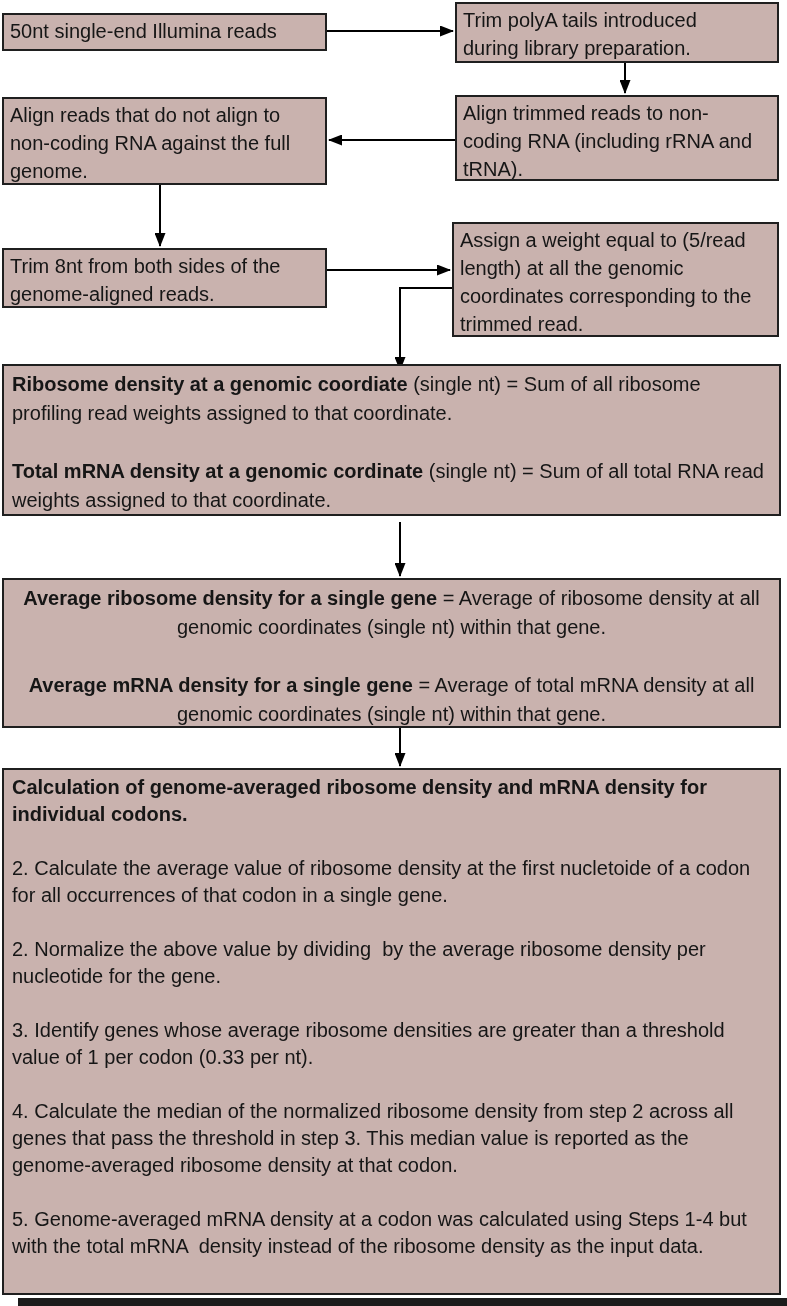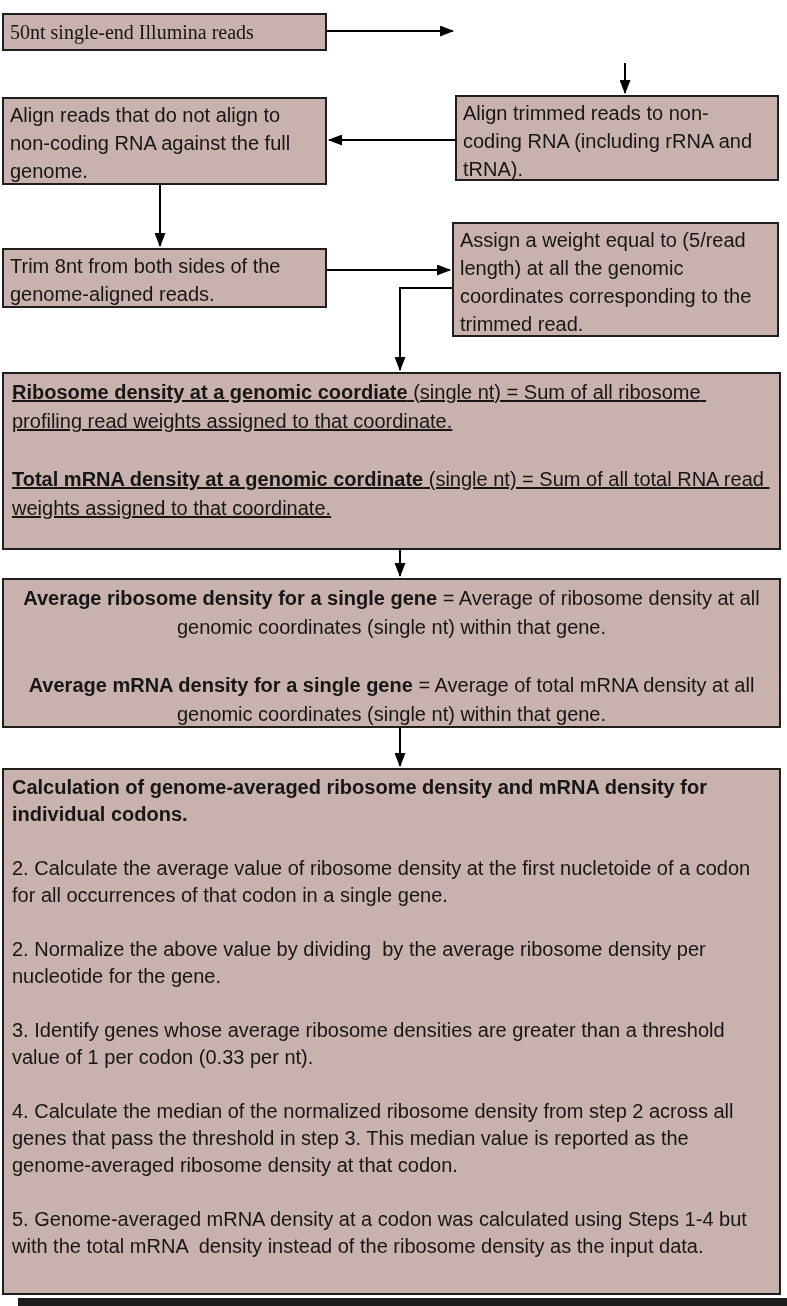--- a/index.html
+++ b/index.html
@@ -23,7 +23,7 @@
     white-space:pre-line;
     overflow:hidden;
   }
-  .vcenter { display:flex; align-items:center;font-family:Liberation Serif, serif; }
+  .vcenter { display:flex; align-items:flex-start; }
   .wide { white-space:normal; line-height:29px; padding:4px 8px; }
   .wide p { margin:0; white-space:pre-wrap; }
   .wide .gap { margin-top:29px; }

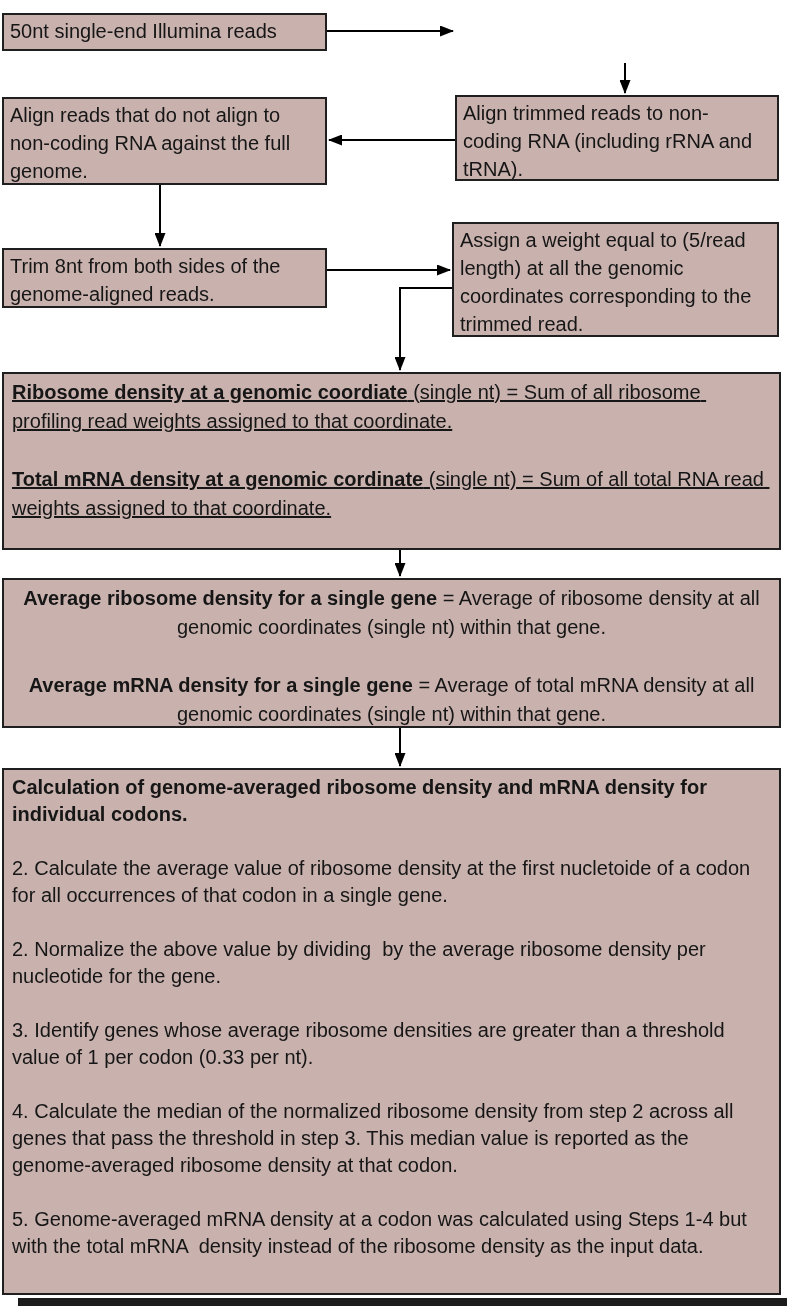--- a/index.html
+++ b/index.html
@@ -62,6 +62,8 @@
     <span>50nt single-end Illumina reads</span>
   </div>
 
+  <div class="box" style="left:455px; top:2px; width:324px; height:61px;">Trim polyA tails introduced
+during library preparation.</div>
 
   <div class="box" style="left:455px; top:95px; width:324px; height:86px;">Align trimmed reads to non-
 coding RNA (including rRNA and

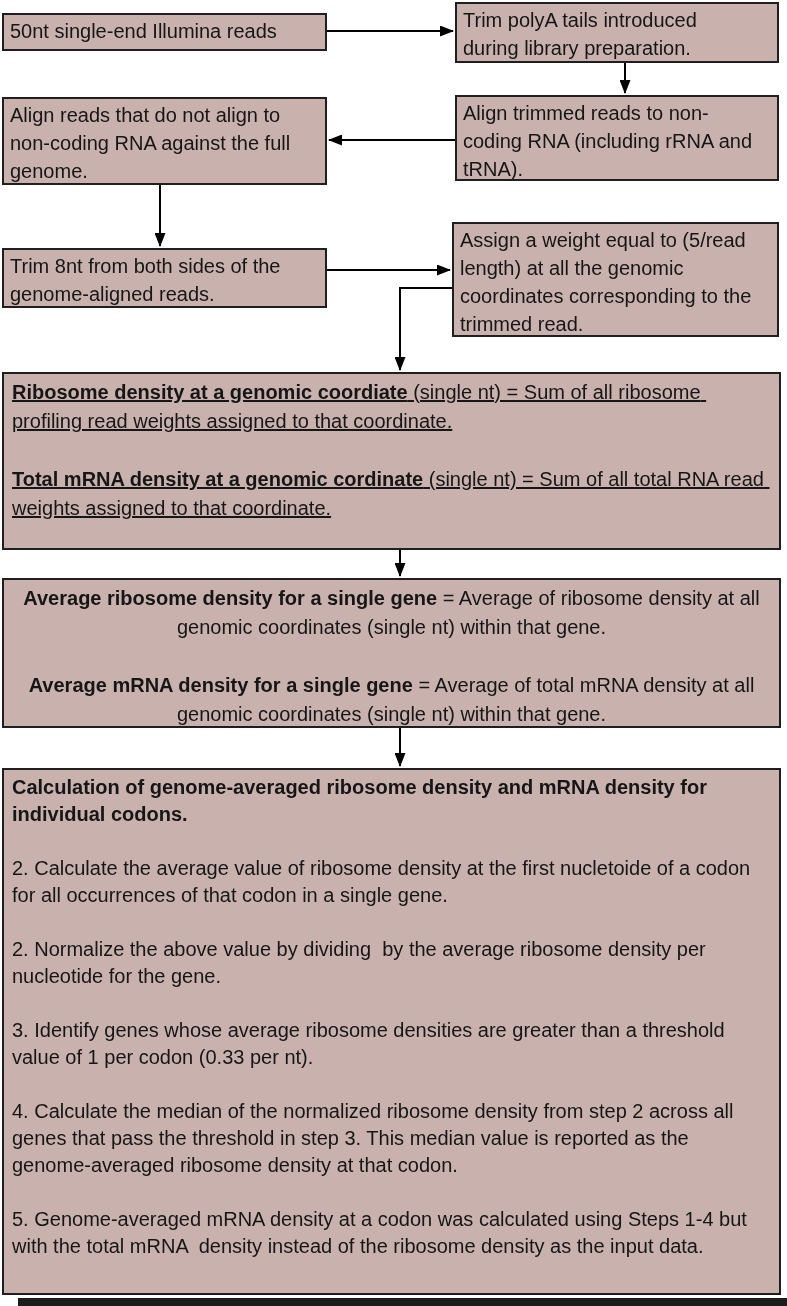--- a/index.html
+++ b/index.html
@@ -81,7 +81,7 @@
 coordinates corresponding to the
 trimmed read.</div>
 
-  <div class="box wide" style="left:2px; top:372px; width:779px; height:178px;text-decoration:underline;">
+  <div class="box wide" style="left:2px; top:364px; width:779px; height:152px;">
     <p><b>Ribosome density at a genomic coordiate</b><span> (single nt) = Sum of all ribosome profiling read weights assigned to that coordinate.</span></p>
     <p class="gap"><b>Total mRNA density at a genomic cordinate</b><span> (single nt) = Sum of all total RNA read weights assigned to that coordinate.</span></p>
   </div>

